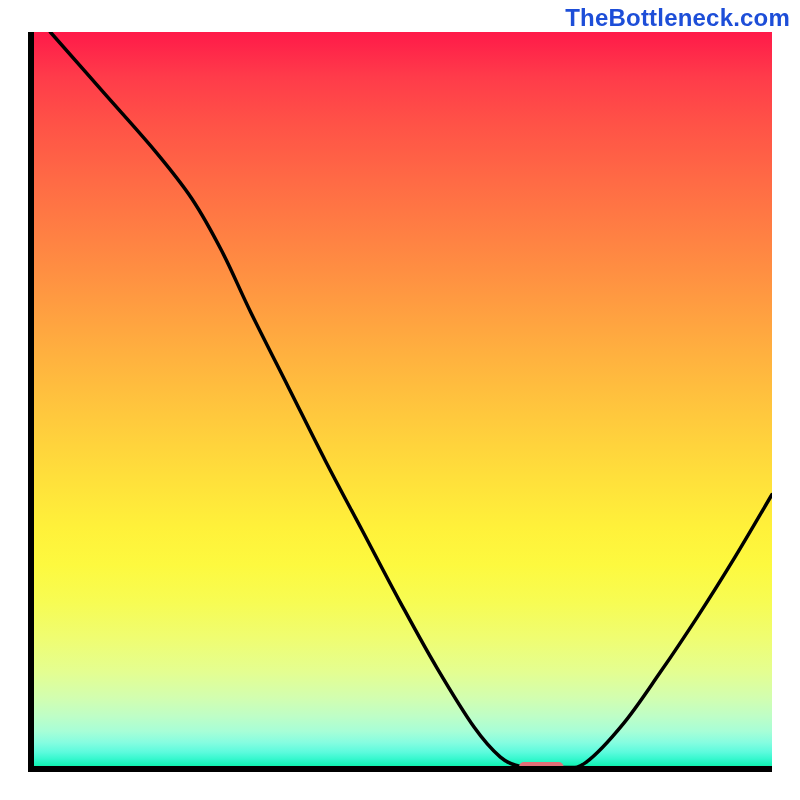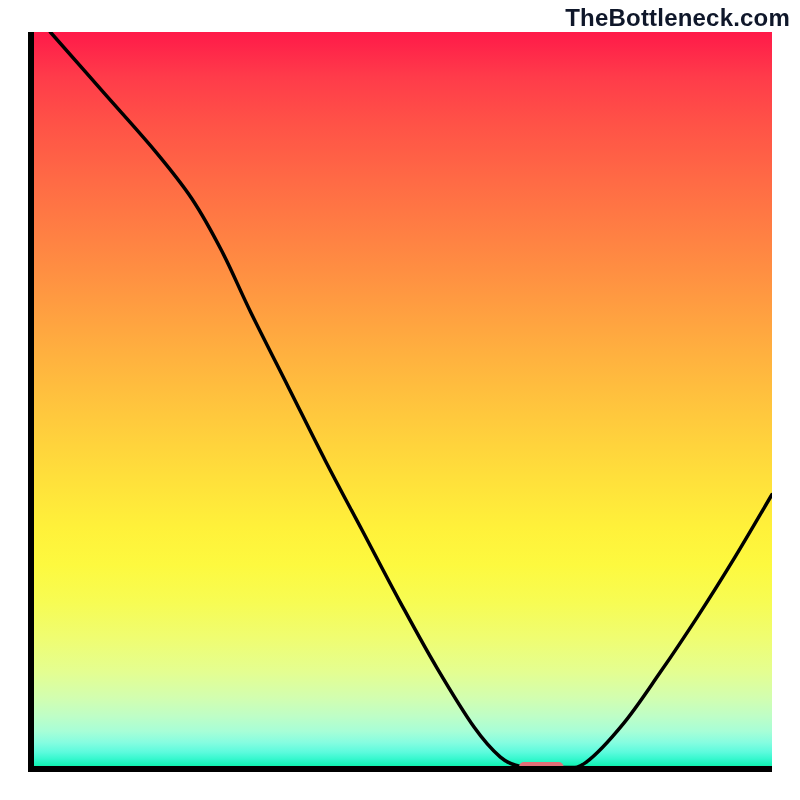--- a/index.html
+++ b/index.html
@@ -25,7 +25,7 @@
     font-family: Arial, Helvetica, sans-serif;
     font-size: 24px;
     font-weight: 600;
-    color: #0f172a;
+    color: #1d4ed8;
     letter-spacing: 0.2px;
     user-select: none;
     margin-left: 36px;

